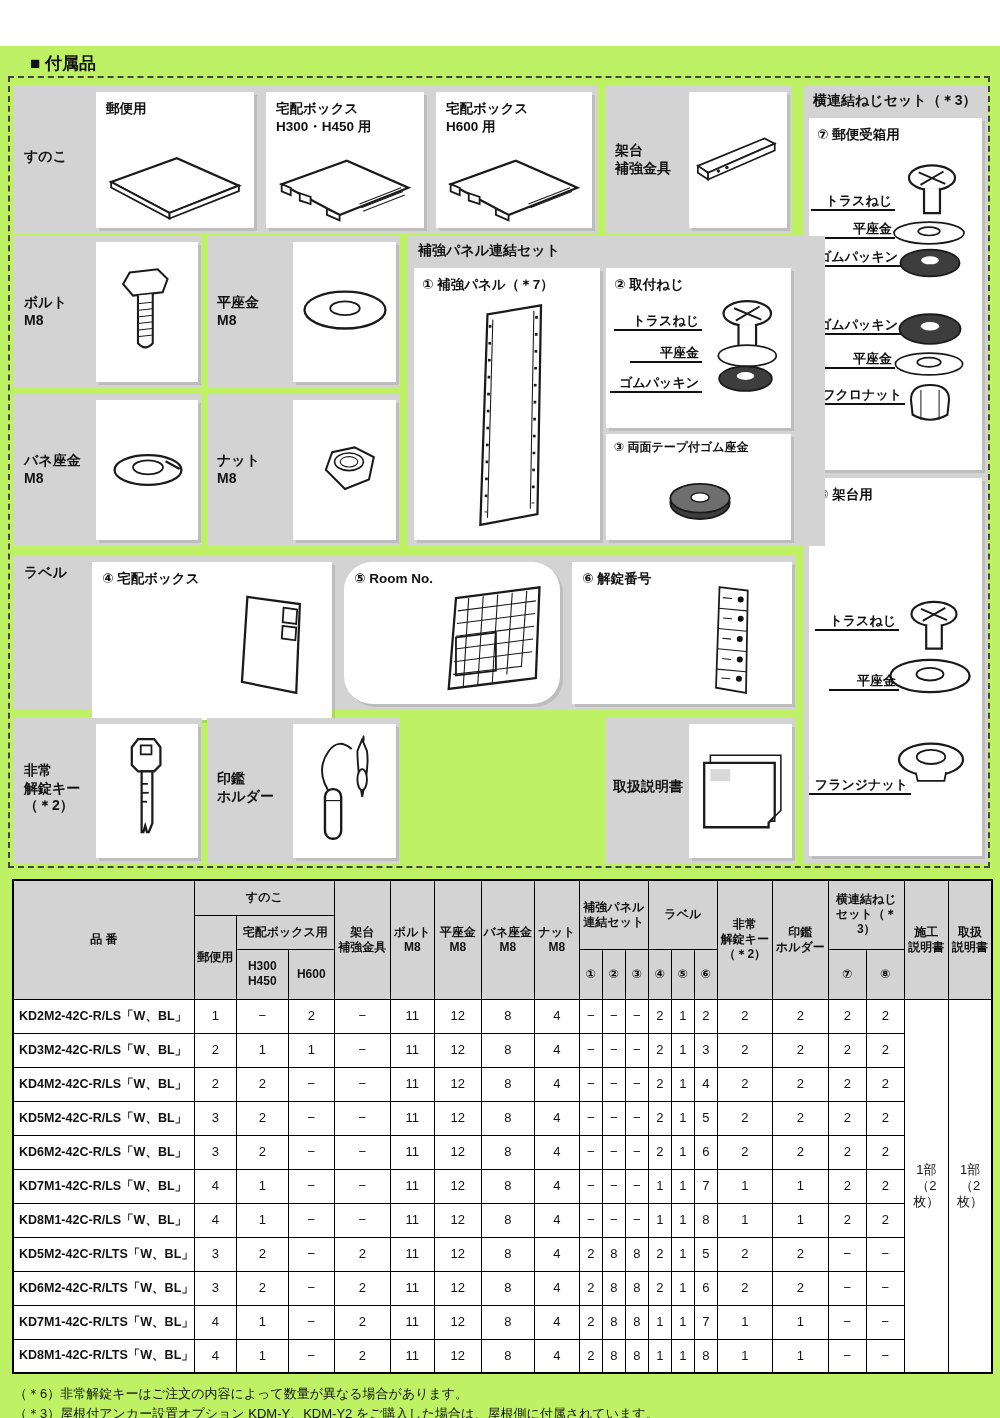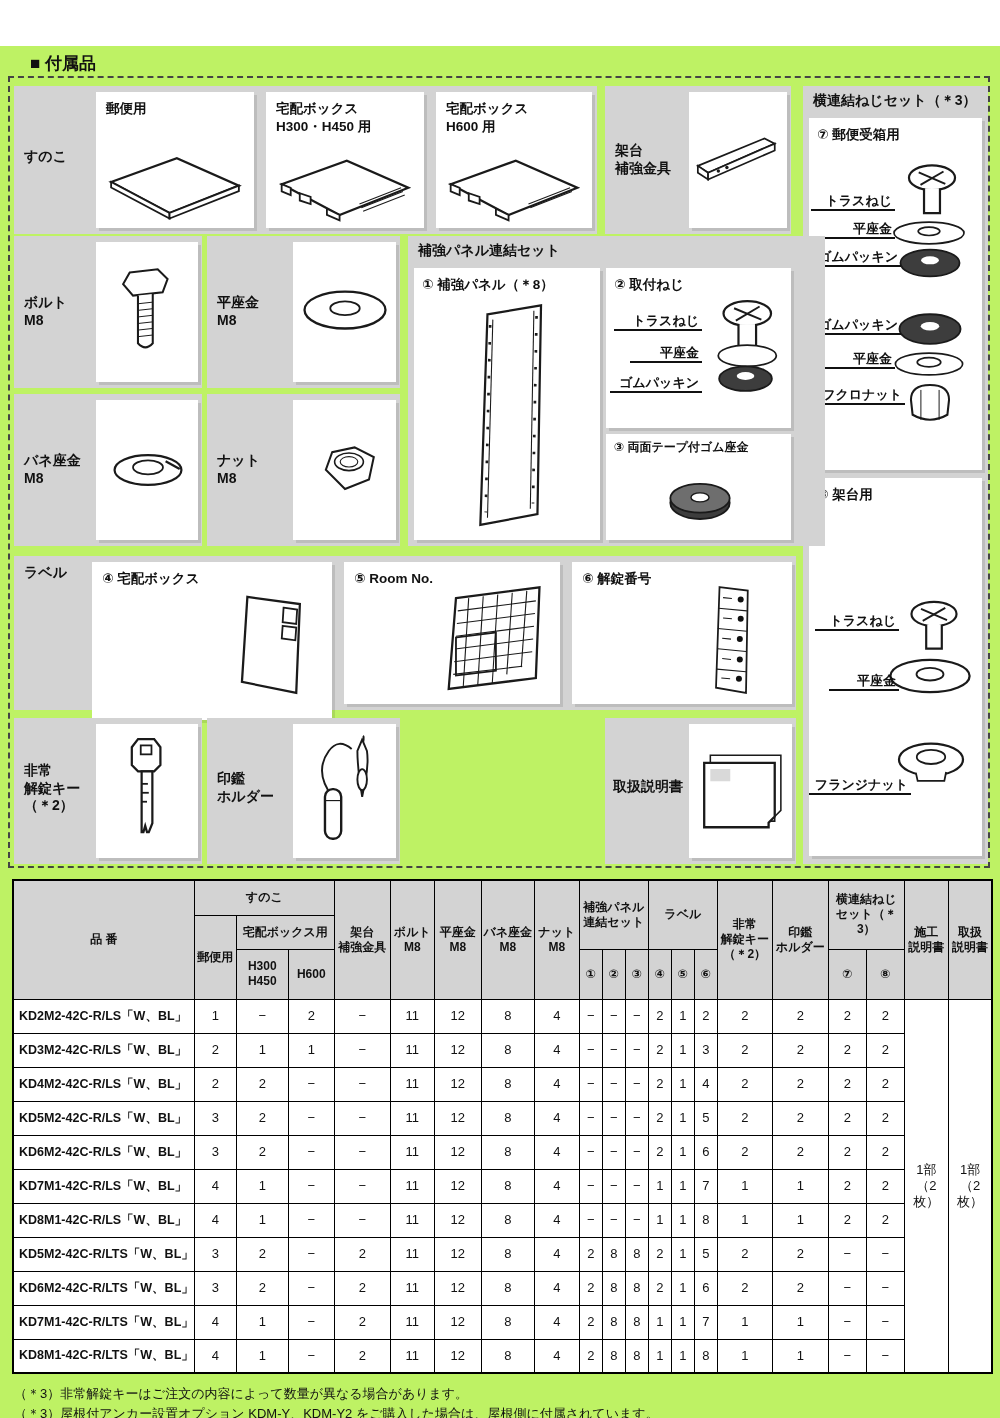--- a/index.html
+++ b/index.html
@@ -208,7 +208,7 @@
     <div class="gblock" style="left:398px;top:158px;width:417px;height:310px;">
       <div class="gheader">補強パネル連結セット</div>
       <div class="wbox" style="left:6px;top:32px;width:186px;height:272px;">
-        <div class="btitle" style="left:8px;top:8px;">① 補強パネル（＊8）</div>
+        <div class="btitle" style="left:8px;top:8px;">① 補強パネル（＊7）</div>
         <svg style="left:44px;top:32px;" width="100" height="232" viewBox="0 0 110 260">
           <polygon class="stk" points="32,16 92,6 88,240 24,252"></polygon>
           <line class="thin" x1="38" y1="22" x2="32" y2="244"></line>

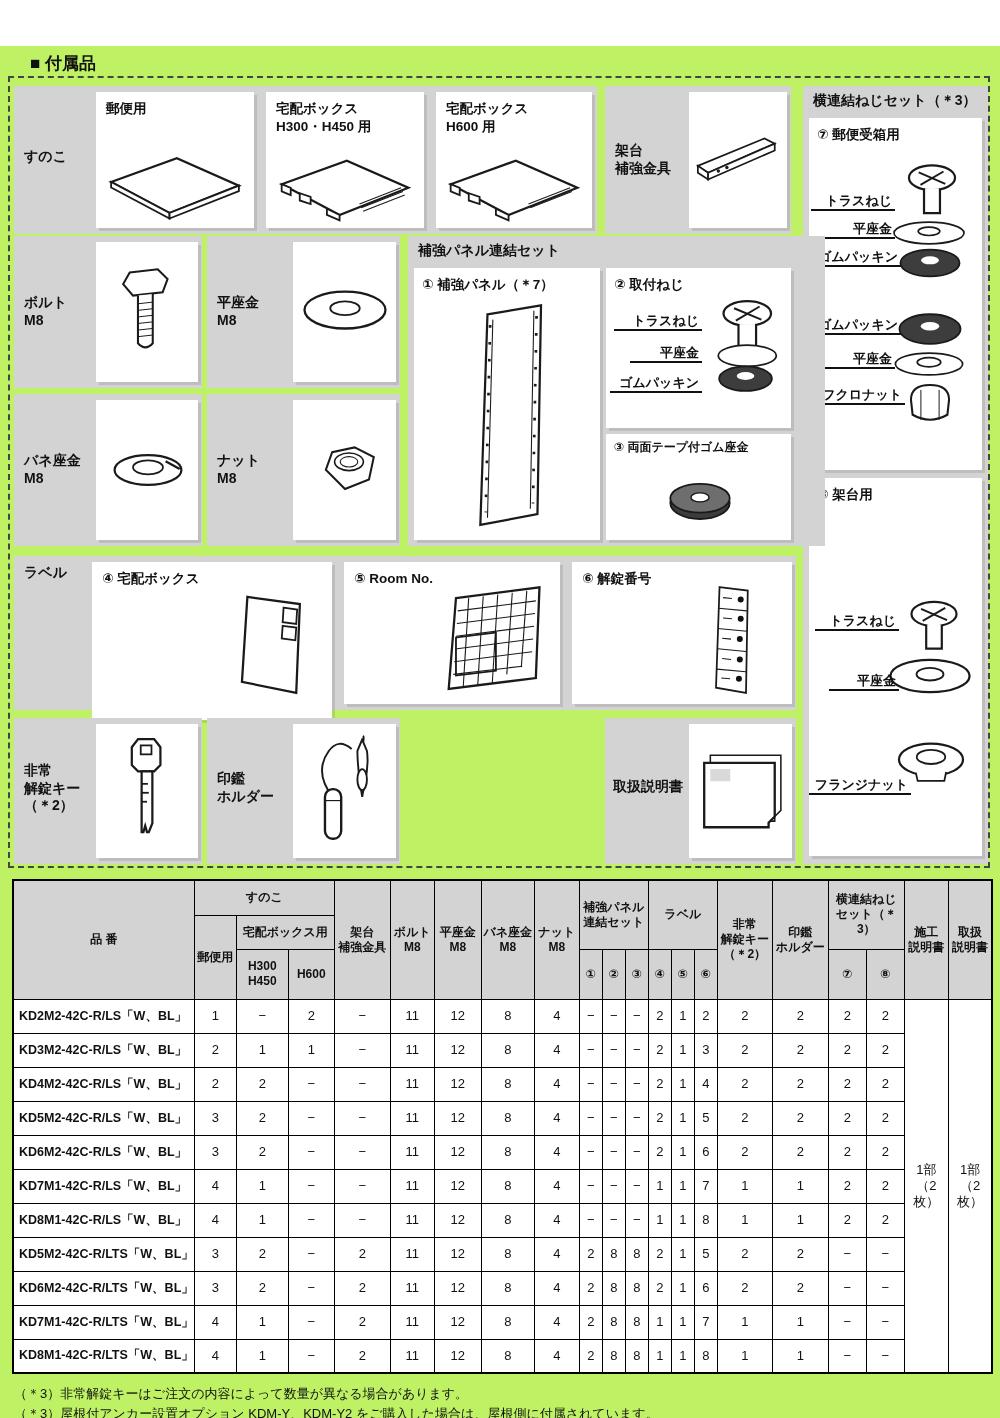--- a/index.html
+++ b/index.html
@@ -252,7 +252,7 @@
           <polygon class="stk2" points="69,44 84,46 83,60 68,58"></polygon>
         </svg>
       </div>
-      <div class="wbox" style="left:330px;top:6px;width:216px;height:142px;">
+      <div class="wbox" style="left:330px;top:6px;width:216px;height:142px;border-radius:28px;">
         <div class="btitle" style="left:10px;top:8px;">⑤ Room No.</div>
         <svg style="left:92px;top:18px;" width="118" height="118" viewBox="0 0 130 130">
           <polygon class="stk" points="22,20 114,8 110,108 14,120"></polygon>

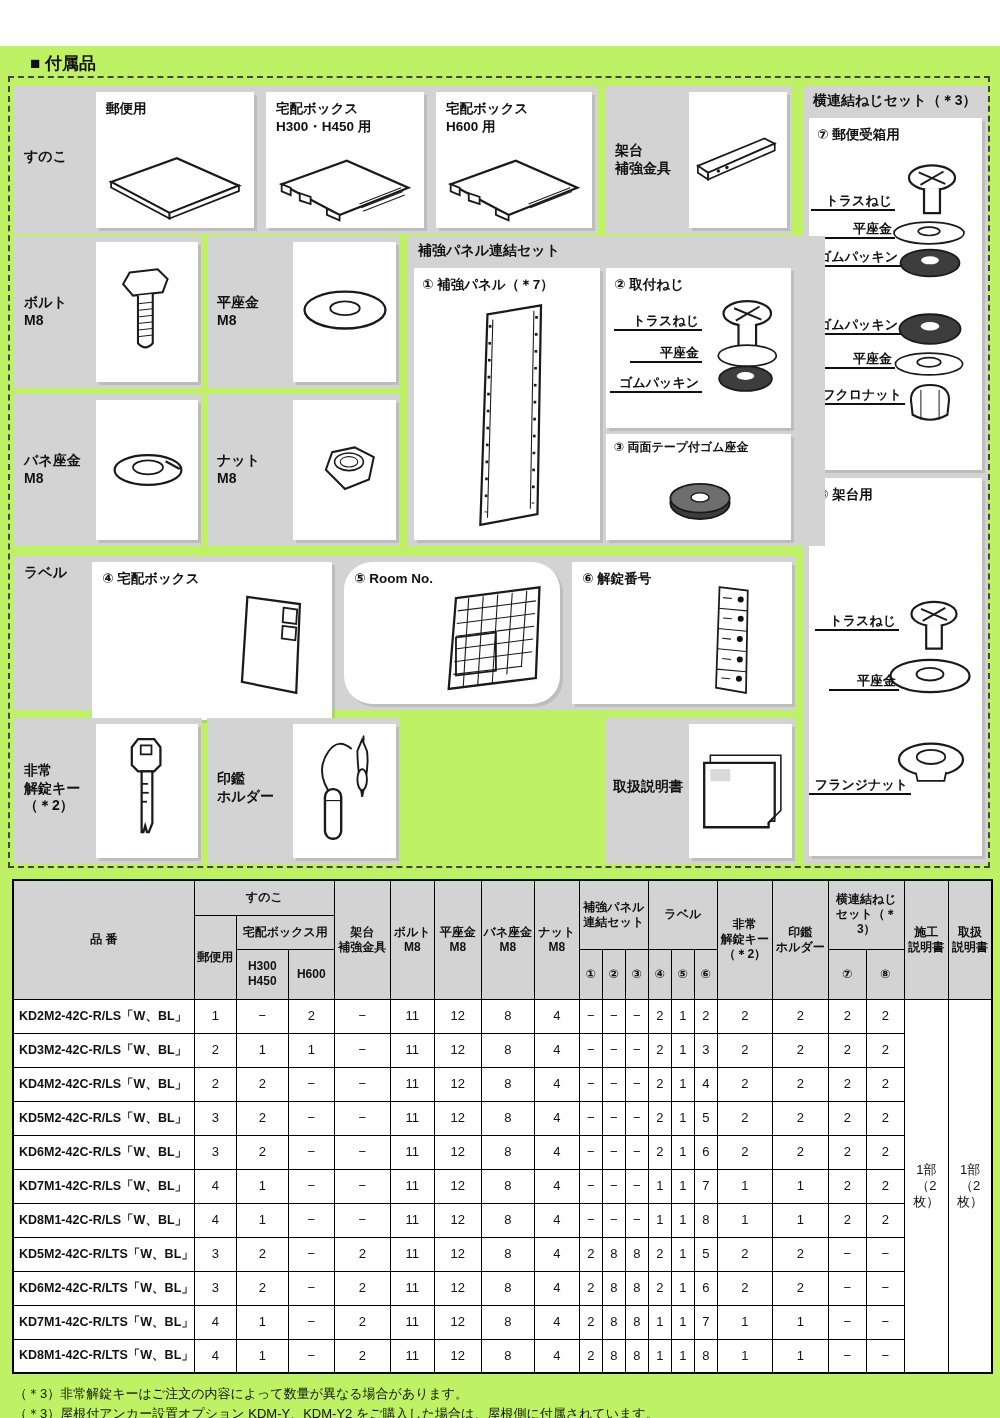--- a/index.html
+++ b/index.html
@@ -644,7 +644,7 @@
   </table>
 
   <div class="footnotes">
-    <div>（＊3）非常解錠キーはご注文の内容によって数量が異なる場合があります。</div>
+    <div>（＊6）非常解錠キーはご注文の内容によって数量が異なる場合があります。</div>
     <div>（＊3）屋根付アンカー設置オプション KDM-Y、KDM-Y2 をご購入した場合は、屋根側に付属されています。</div>
   </div>
   <div class="docnum">10787-792</div>

